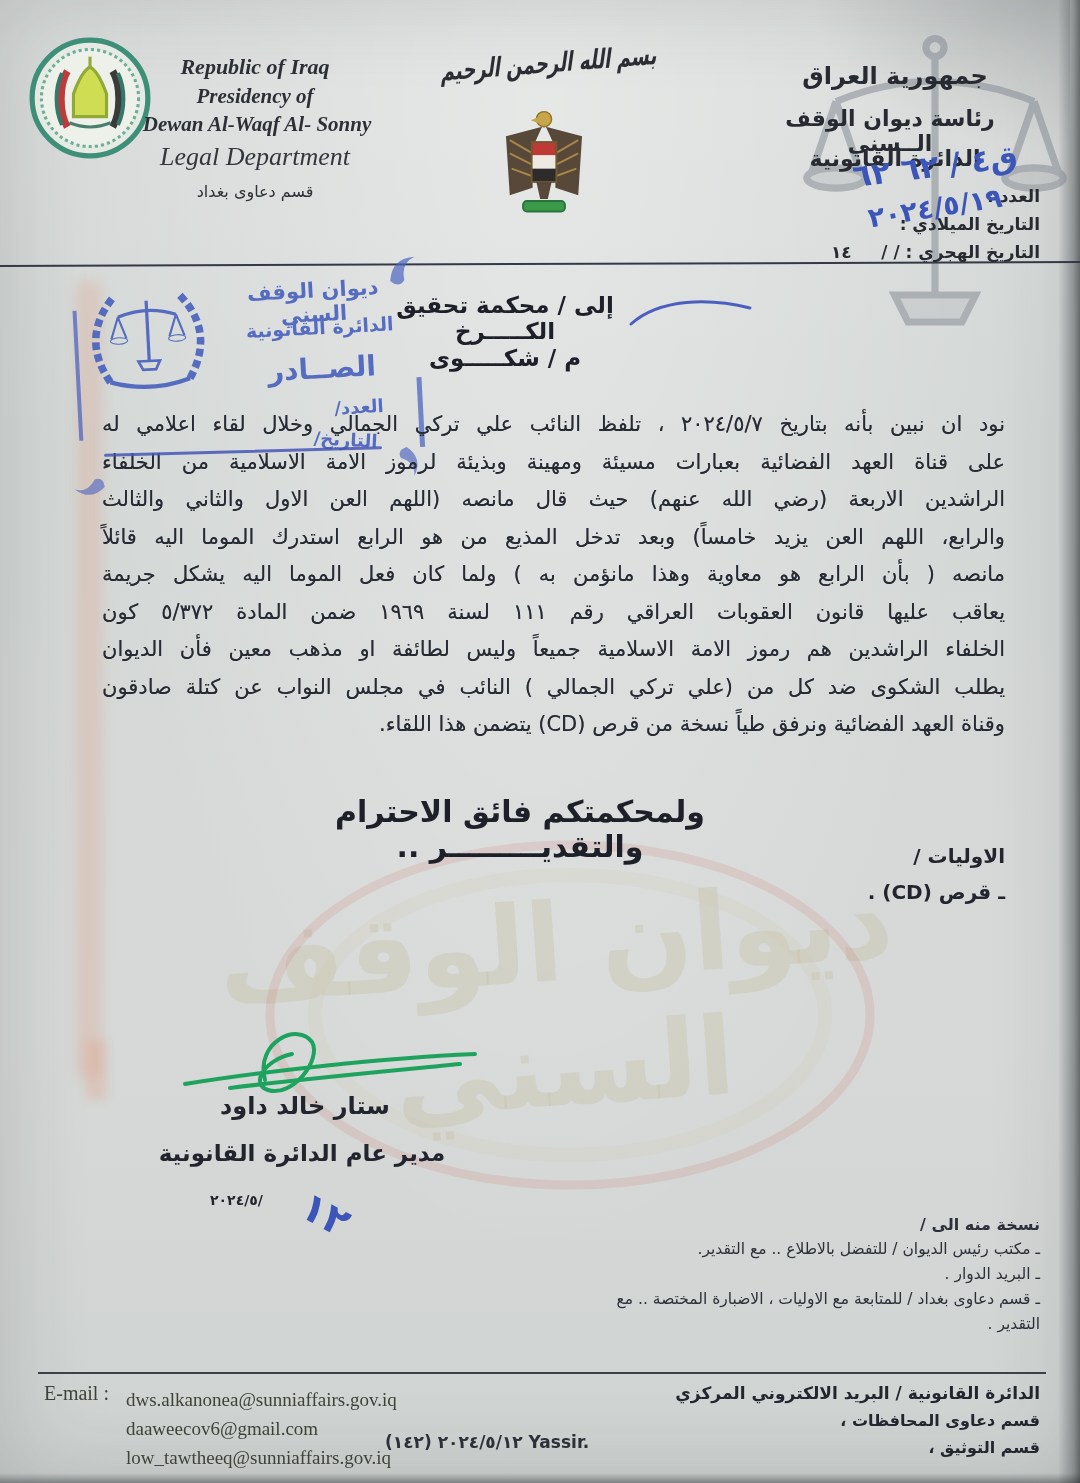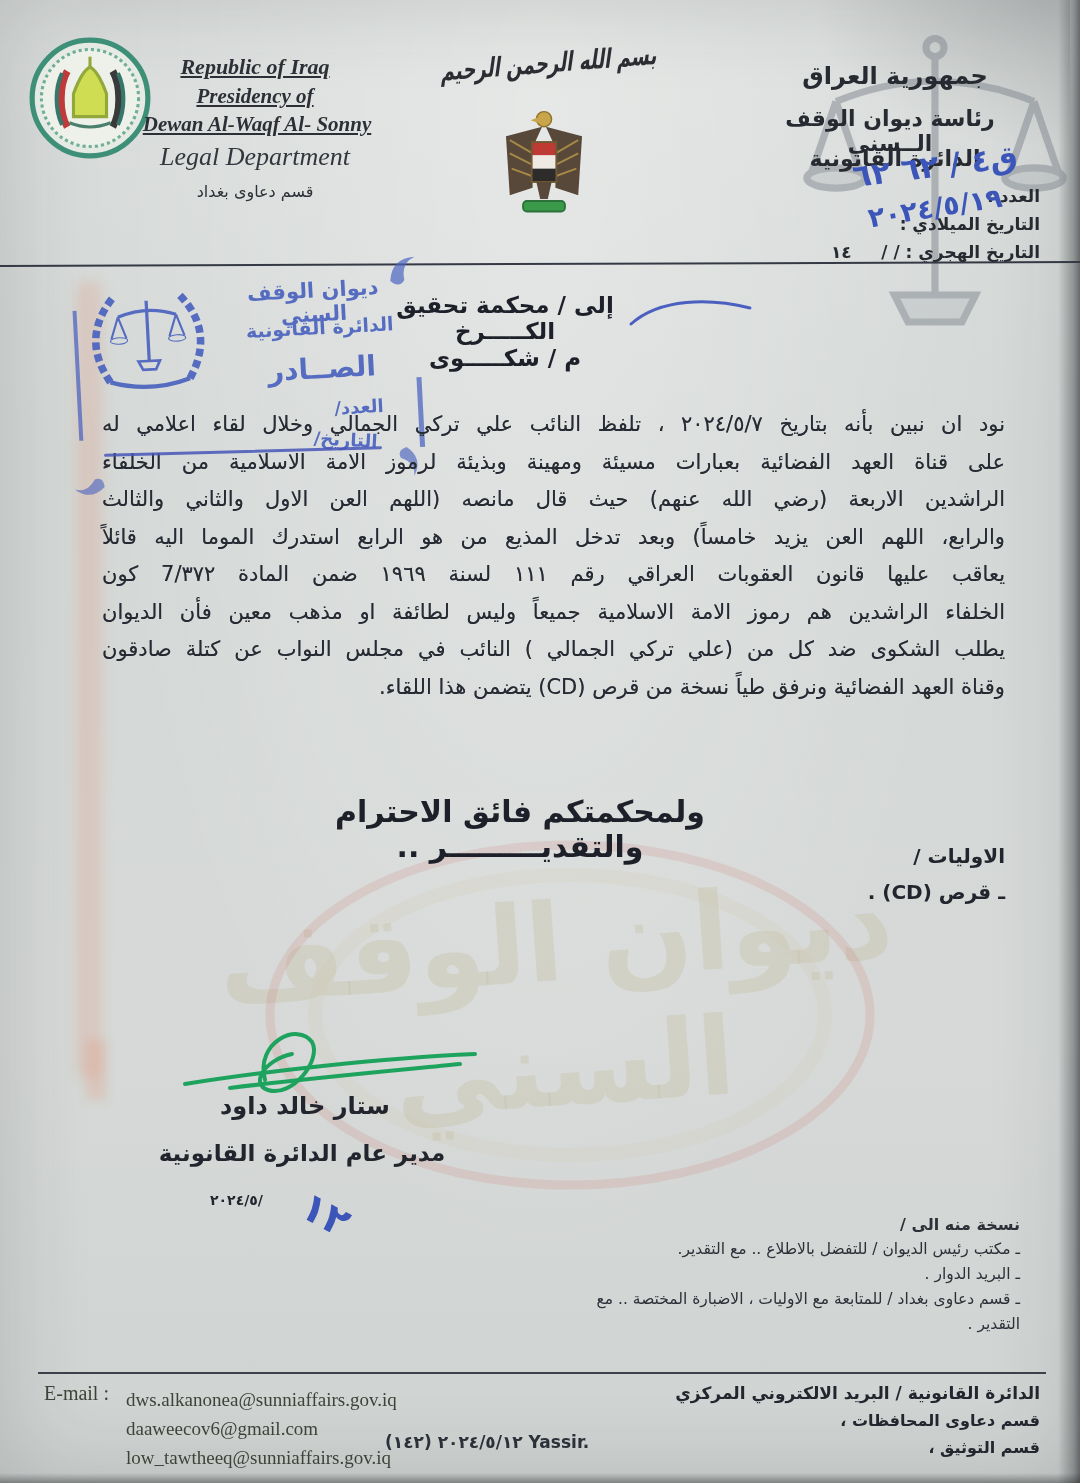--- a/index.html
+++ b/index.html
@@ -16,7 +16,7 @@
   .en{font-family:"Liberation Serif","DejaVu Serif",serif;}
   .b{font-weight:bold;}
   
-  .hl{font-style:italic;font-weight:bold;color:#2c2f36;text-align:center;line-height:1.35;text-decoration:underline;}
+  .hl{font-style:italic;font-weight:bold;color:#2c2f36;text-align:center;line-height:1.35;}
   
   .hr-line{font-weight:bold;color:#272a31;text-align:right;}
   .label{font-weight:bold;color:#272a31;text-align:right;font-size:17px;}

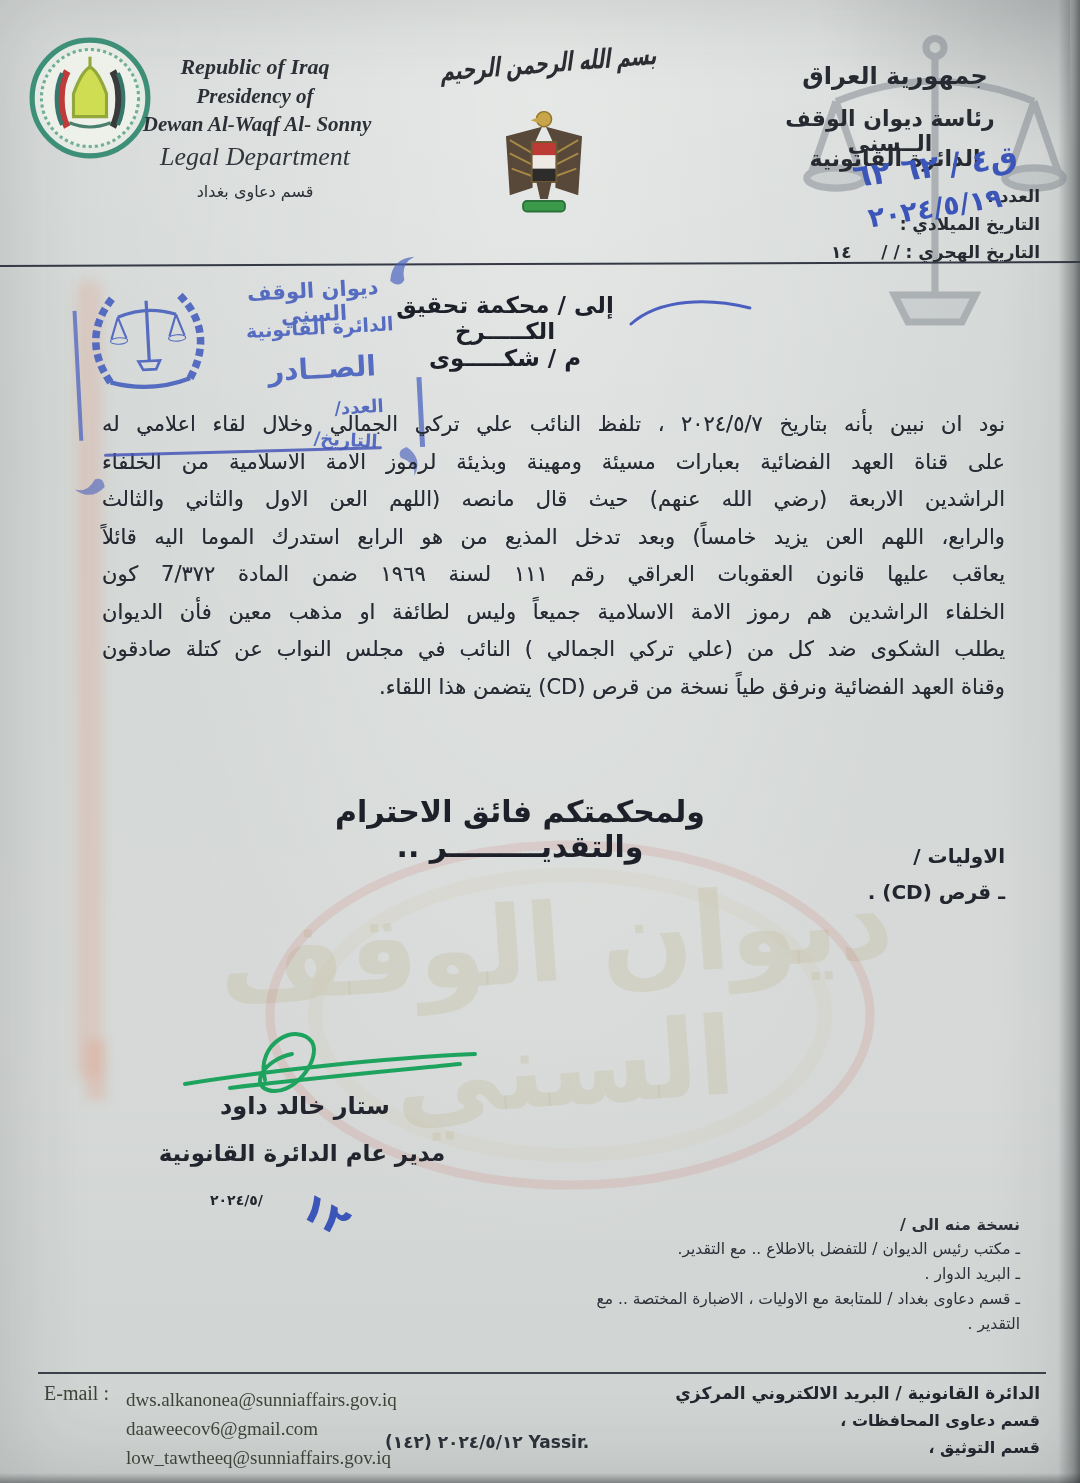--- a/index.html
+++ b/index.html
@@ -156,6 +156,7 @@
     <div class="bodyline">على قناة العهد الفضائية بعبارات مسيئة ومهينة وبذيئة لرموز الامة الاسلامية من الخلفاء</div>
     <div class="bodyline">الراشدين الاربعة (رضي الله عنهم) حيث قال مانصه (اللهم العن الاول والثاني والثالث</div>
     <div class="bodyline">والرابع، اللهم العن يزيد خامساً) وبعد تدخل المذيع من هو الرابع استدرك الموما اليه قائلاً</div>
+    <div class="bodyline">مانصه ( بأن الرابع هو معاوية وهذا مانؤمن به ) ولما كان فعل الموما اليه يشكل جريمة</div>
     <div class="bodyline">يعاقب عليها قانون العقوبات العراقي  رقم ١١١ لسنة ١٩٦٩  ضمن المادة 7/٣٧٢ كون</div>
     <div class="bodyline">الخلفاء الراشدين هم رموز الامة الاسلامية جميعاً وليس لطائفة او مذهب معين فأن الديوان</div>
     <div class="bodyline">يطلب الشكوى ضد كل من (علي تركي الجمالي ) النائب في مجلس النواب عن كتلة صادقون</div>

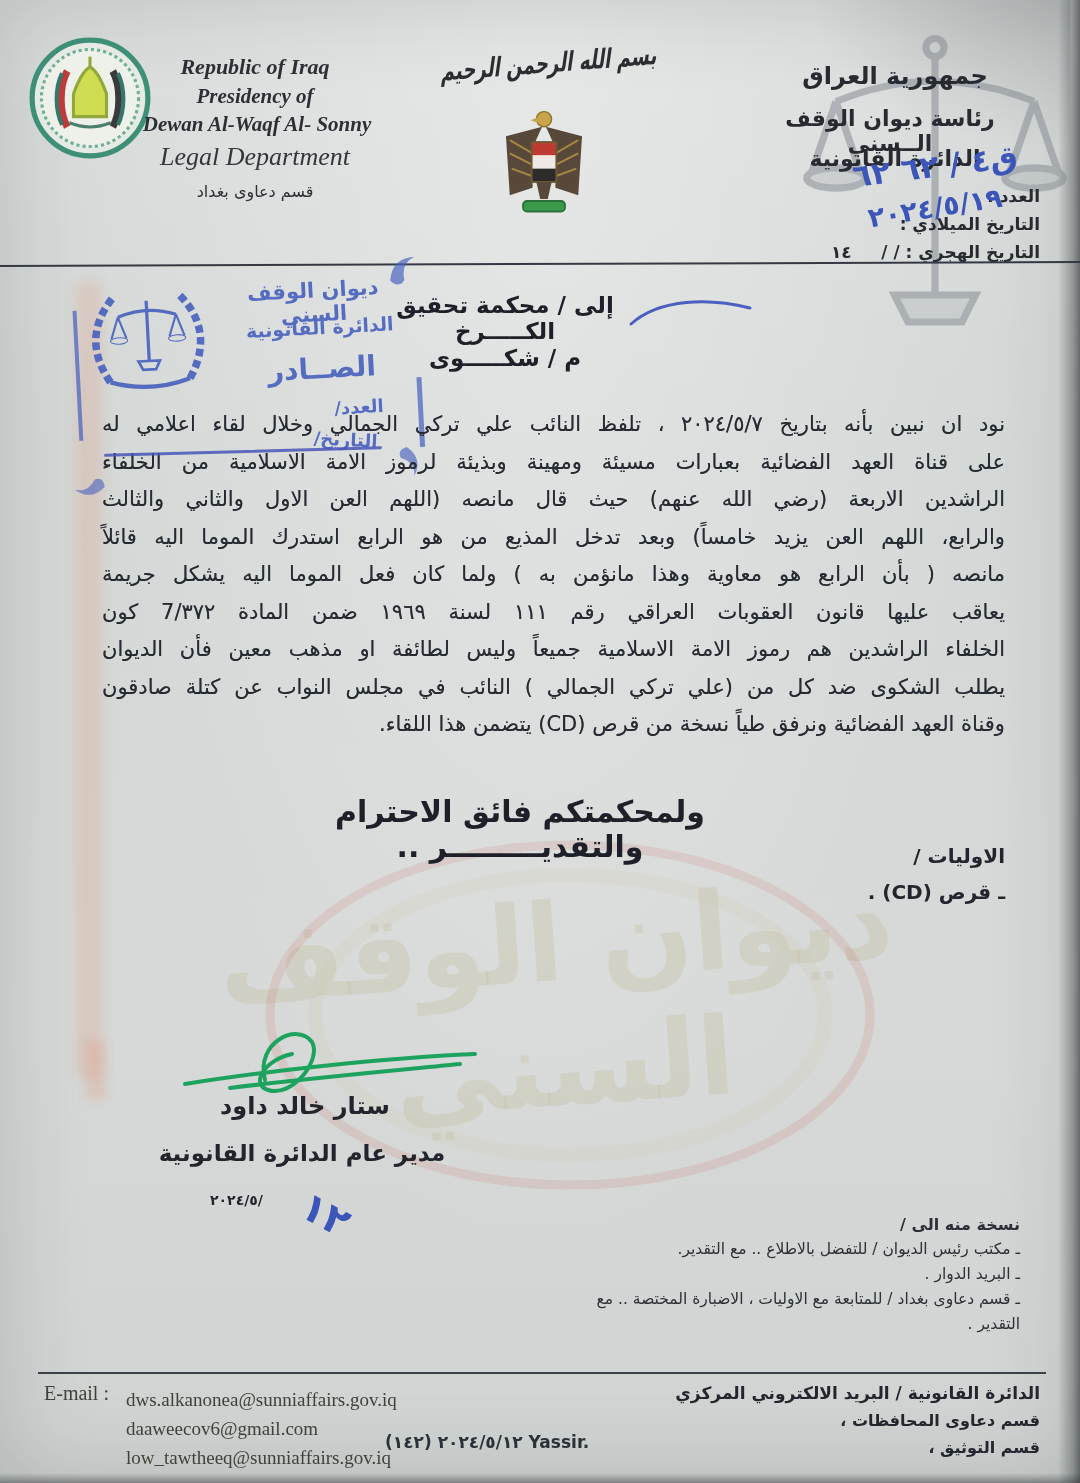--- a/index.html
+++ b/index.html
@@ -157,7 +157,7 @@
     <div class="bodyline">الراشدين الاربعة (رضي الله عنهم) حيث قال مانصه (اللهم العن الاول والثاني والثالث</div>
     <div class="bodyline">والرابع، اللهم العن يزيد خامساً) وبعد تدخل المذيع من هو الرابع استدرك الموما اليه قائلاً</div>
     <div class="bodyline">مانصه ( بأن الرابع هو معاوية وهذا مانؤمن به ) ولما كان فعل الموما اليه يشكل جريمة</div>
-    <div class="bodyline">يعاقب عليها قانون العقوبات العراقي  رقم ١١١ لسنة ١٩٦٩  ضمن المادة 7/٣٧٢ كون</div>
+    <div class="bodyline">يعاقب عليها قانون العقوبات العراقي  رقم ١١١ لسنة ١٩٦٩  ضمن المادة ٥/٣٧٢ كون</div>
     <div class="bodyline">الخلفاء الراشدين هم رموز الامة الاسلامية جميعاً وليس لطائفة او مذهب معين فأن الديوان</div>
     <div class="bodyline">يطلب الشكوى ضد كل من (علي تركي الجمالي ) النائب في مجلس النواب عن كتلة صادقون</div>
     <div class="bodyline last">وقناة العهد الفضائية ونرفق طياً نسخة من قرص (CD) يتضمن هذا اللقاء.</div>

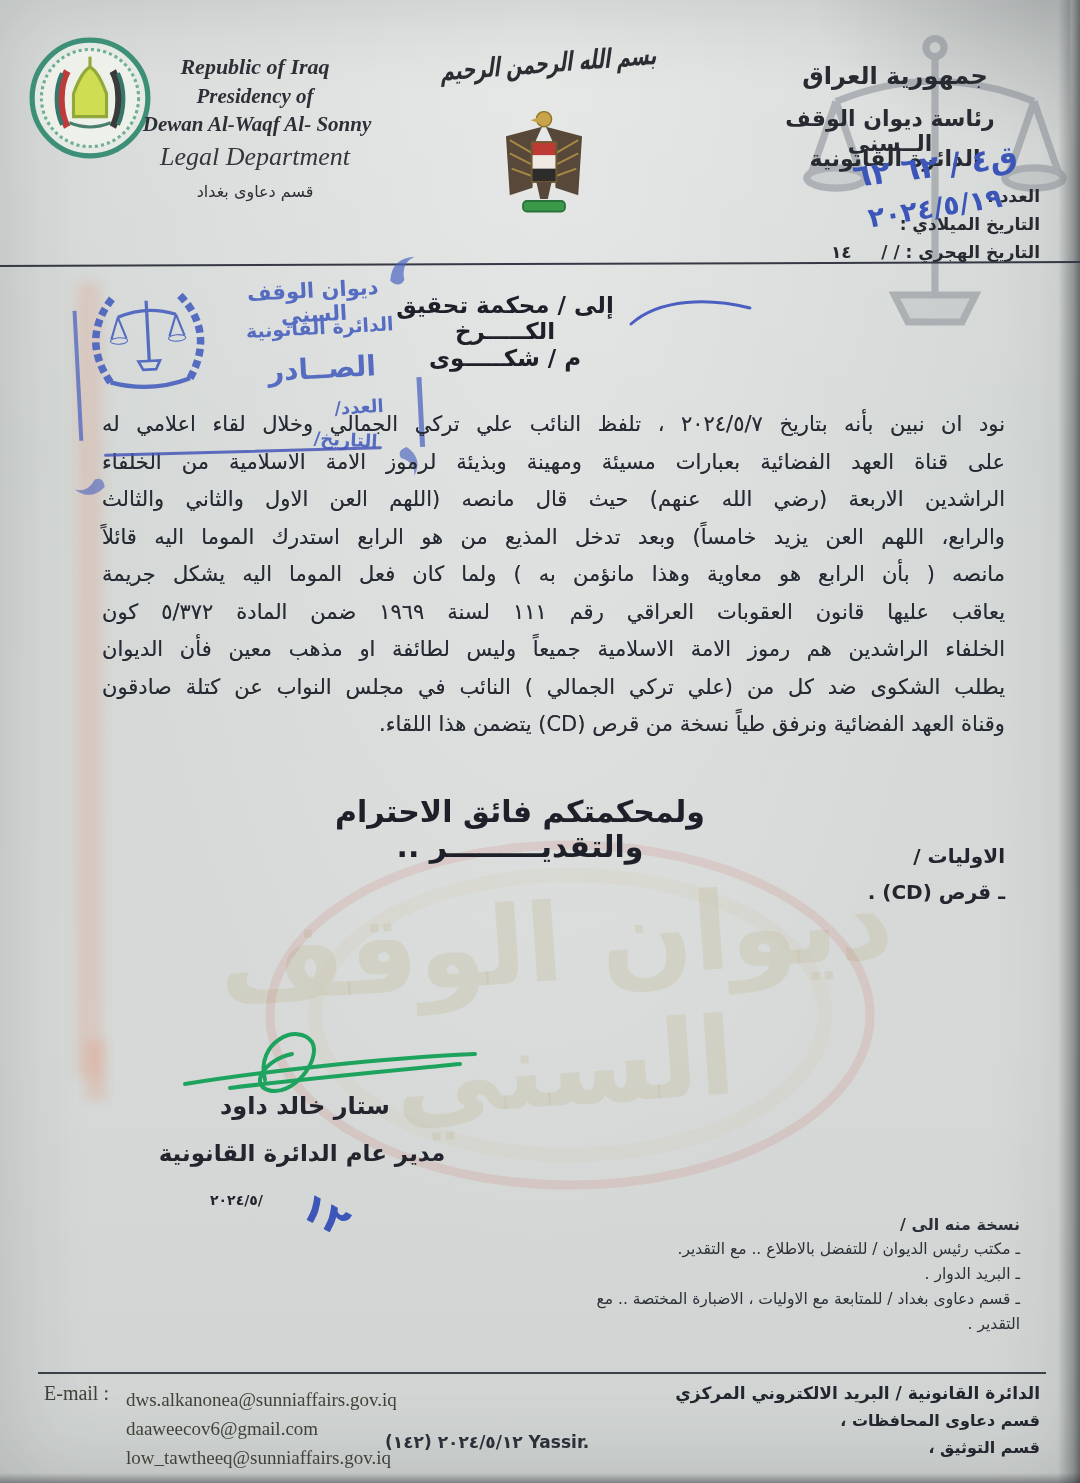--- a/index.html
+++ b/index.html
@@ -181,7 +181,7 @@
   <div class="abs b" dir="ltr" style="left:210px;top:1192px;width:150px;font-size:14px;color:#22252d;">٢٠٢٤/٥/</div>
   <div class="abs hand" dir="ltr" style="left:300px;top:1196px;width:70px;font-size:40px;transform:rotate(28deg);">١٢</div>
 
-  <div class="abs" style="left:560px;top:1212px;width:460px;">
+  <div class="abs" style="left:580px;top:1212px;width:460px;">
     <div class="ccline b u" style="font-size:16px;">نسخة منه الى /</div>
     <div class="ccline">ـ مكتب رئيس الديوان / للتفضل بالاطلاع .. مع التقدير.</div>
     <div class="ccline" style="padding-left:160px;">ـ البريد الدوار .</div>

